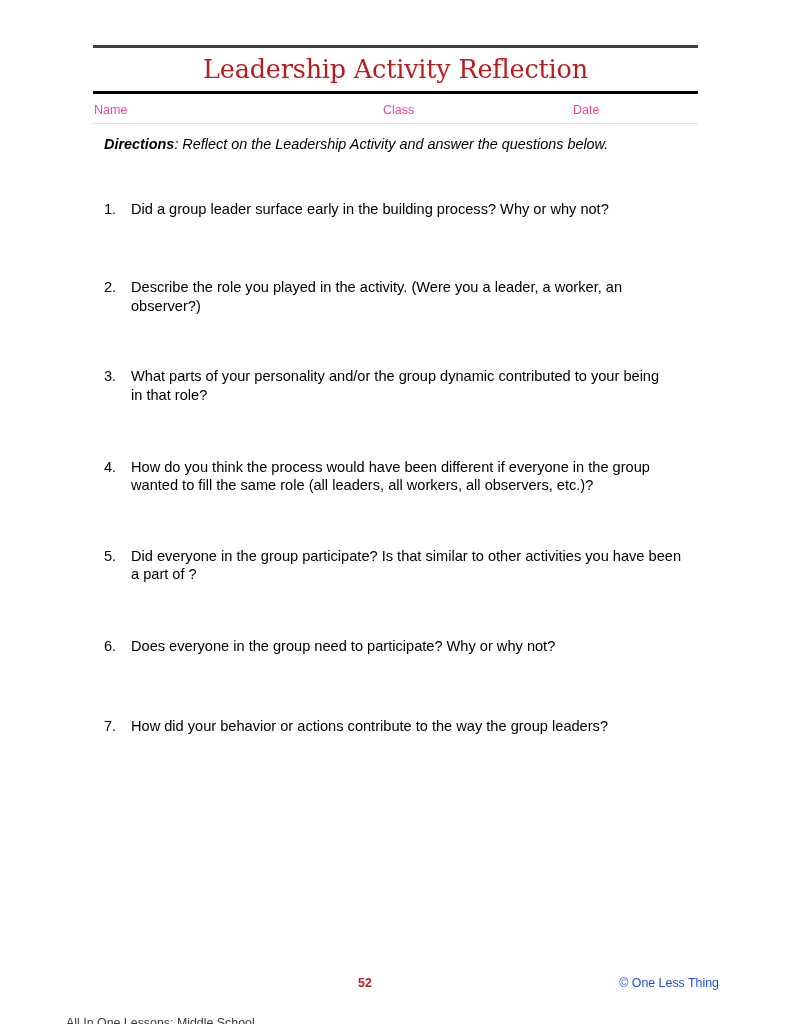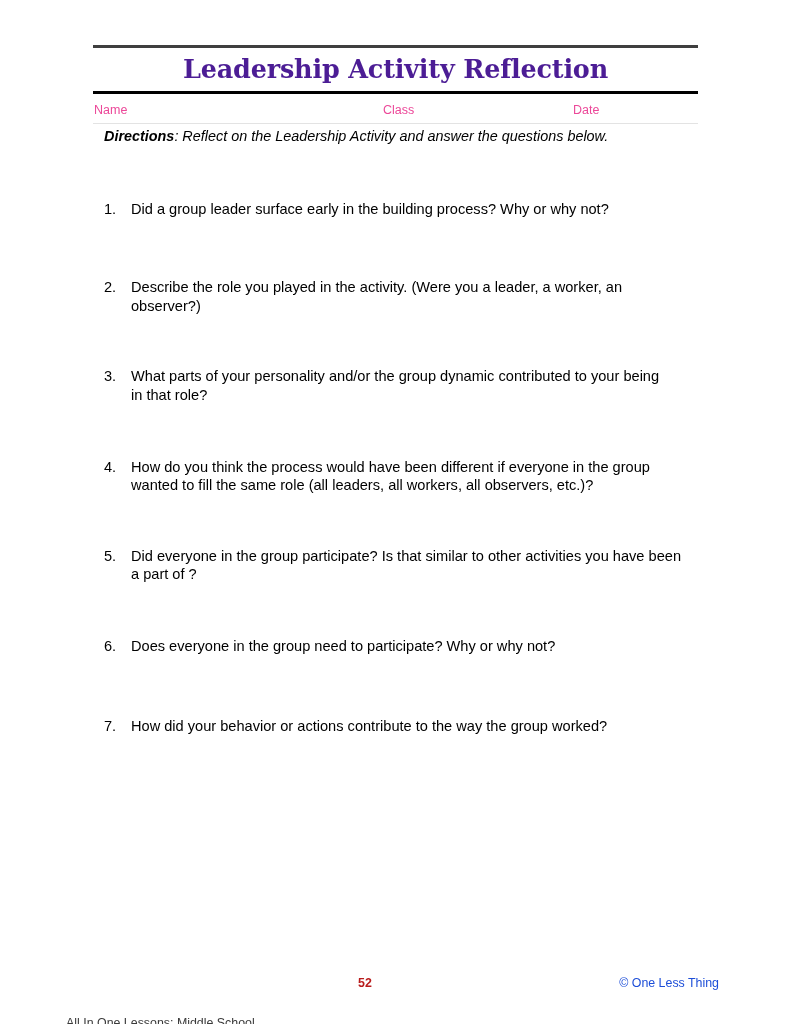--- a/index.html
+++ b/index.html
@@ -37,13 +37,13 @@
   .doc-title {
     text-align: center;
     font-family: "DejaVu Serif", "Liberation Serif", serif;
-    font-weight: bold;
+    font-weight: normal;
     font-size: 25.5px;
     letter-spacing: -0.2px;
     line-height: 1;
     padding: 9px 0 8px 0;
     white-space: nowrap;
-    color: #4c1d95;
+    color: #b91c1c;
   }
   .rule-title {
     height: 0;

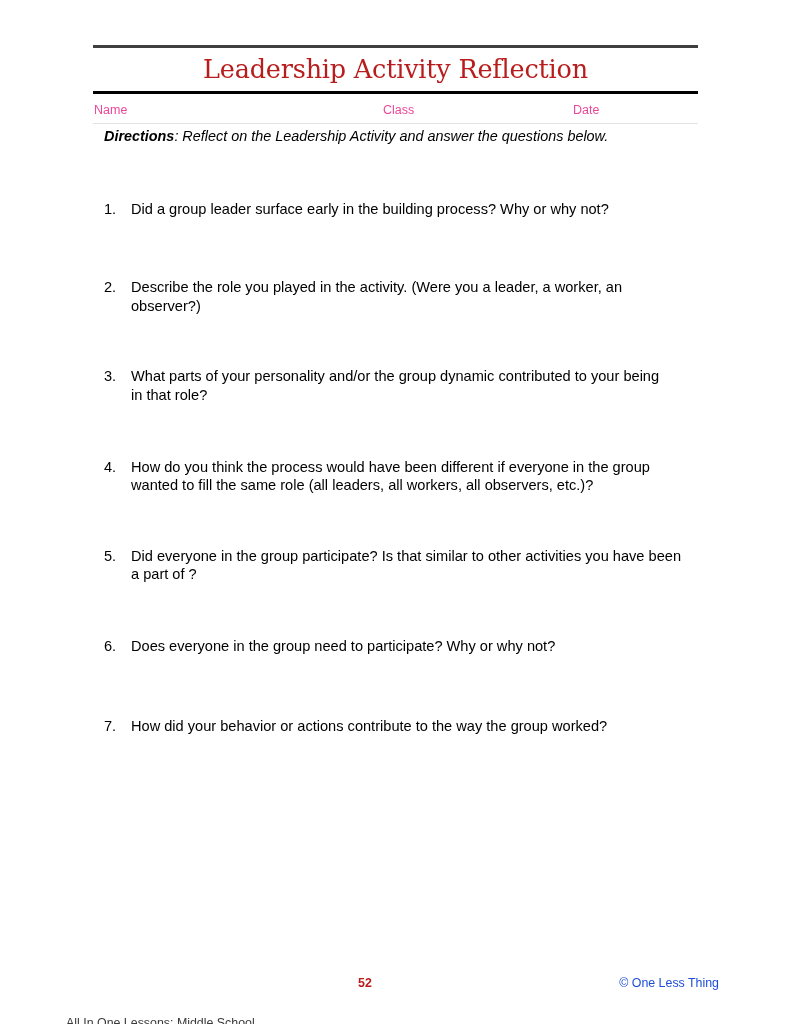--- a/index.html
+++ b/index.html
@@ -78,7 +78,7 @@
   .directions {
     position: absolute;
     left: 104px;
-    top: 127px;
+    top: 135px;
     width: 620px;
     font-size: 14.4px;
     font-style: italic;

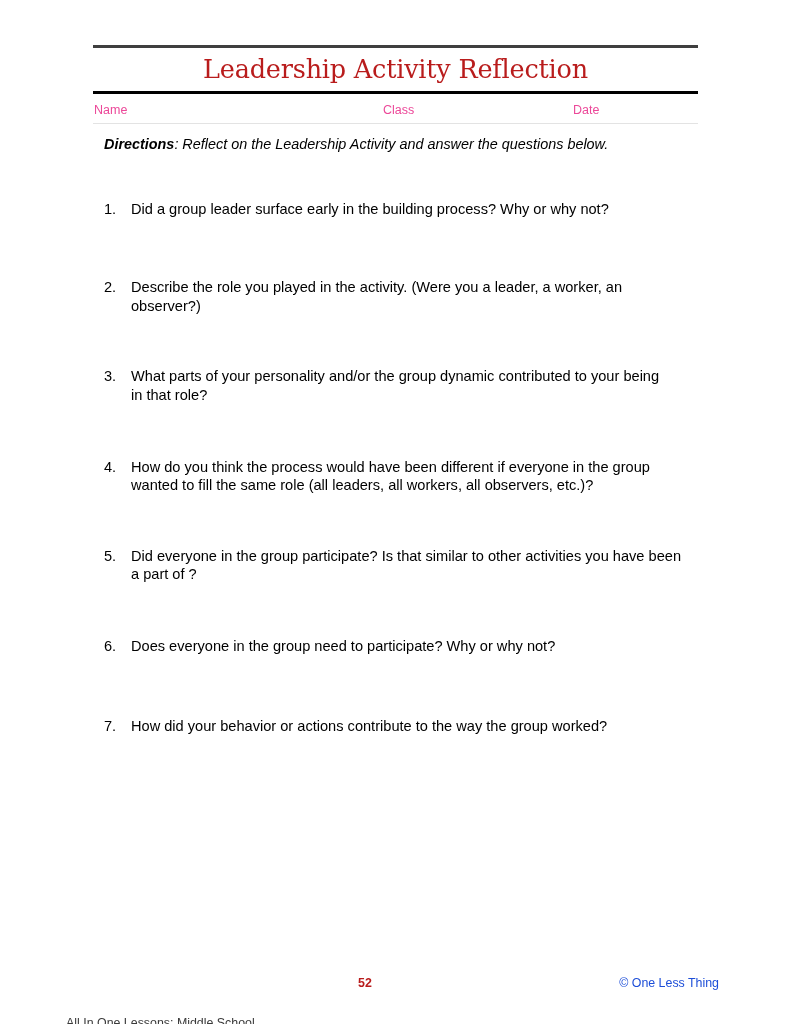--- a/index.html
+++ b/index.html
@@ -219,7 +219,7 @@
 
     <div class="q q7">
       <span class="num">7.</span>
-      <span class="text">How did your behavior or actions contribute to the way the group worked?</span>
+      <span class="text">How did your behavior or actions contribute to the way the group leaders?</span>
     </div>
 
   </div>

